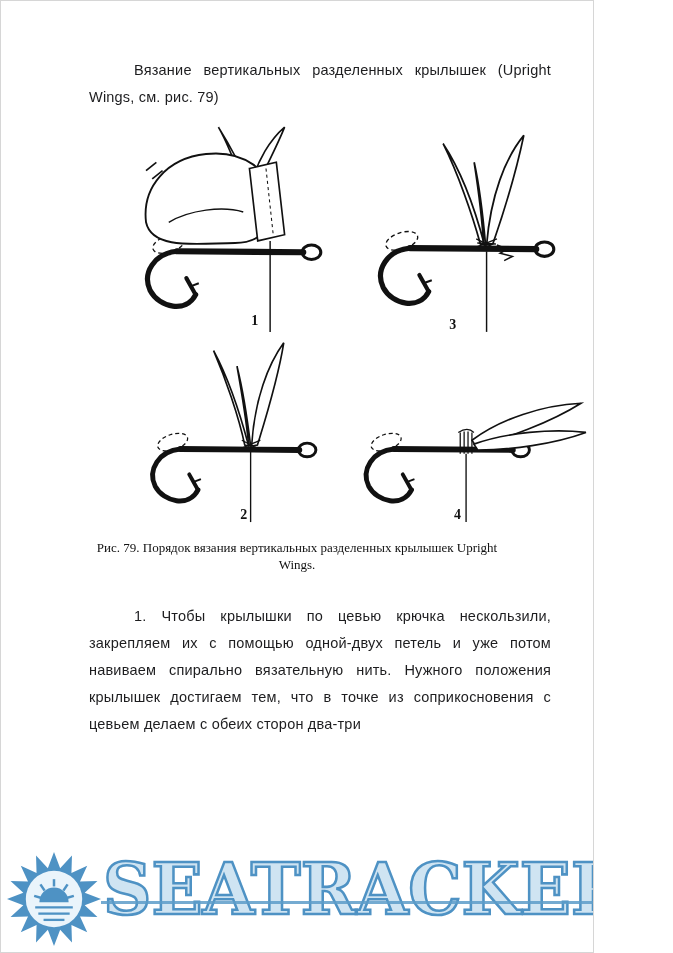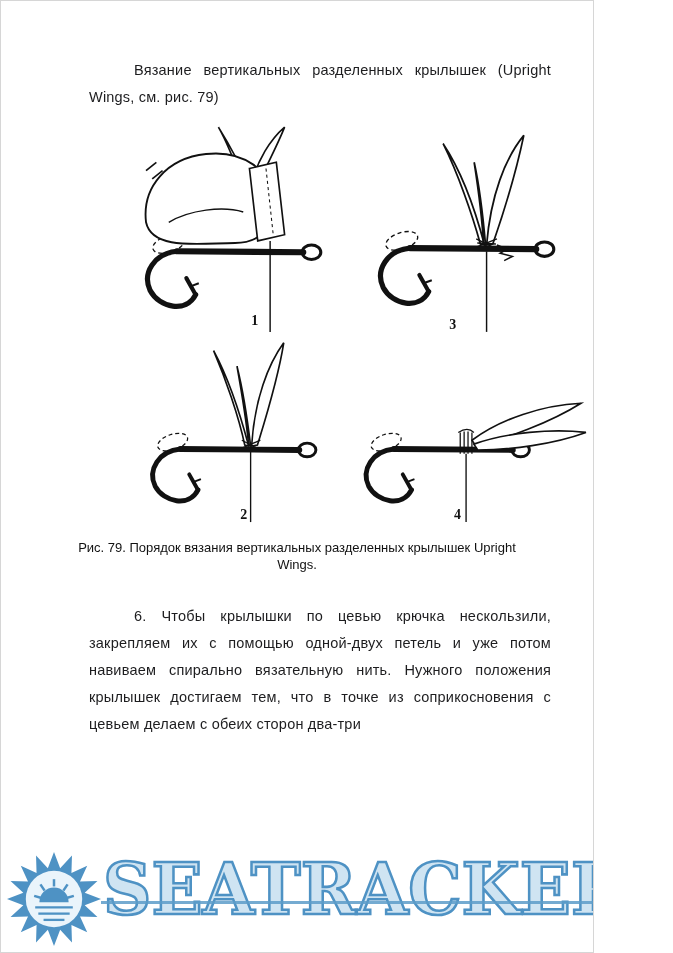--- a/index.html
+++ b/index.html
@@ -45,7 +45,7 @@
     margin:14px auto 0 auto;
     width:440px;
     text-align:center;
-    font-family:Liberation Sans, sans-serif;
+    font-family:Liberation Serif, serif;
     font-size:13px;
     line-height:17px;
     color:#111;

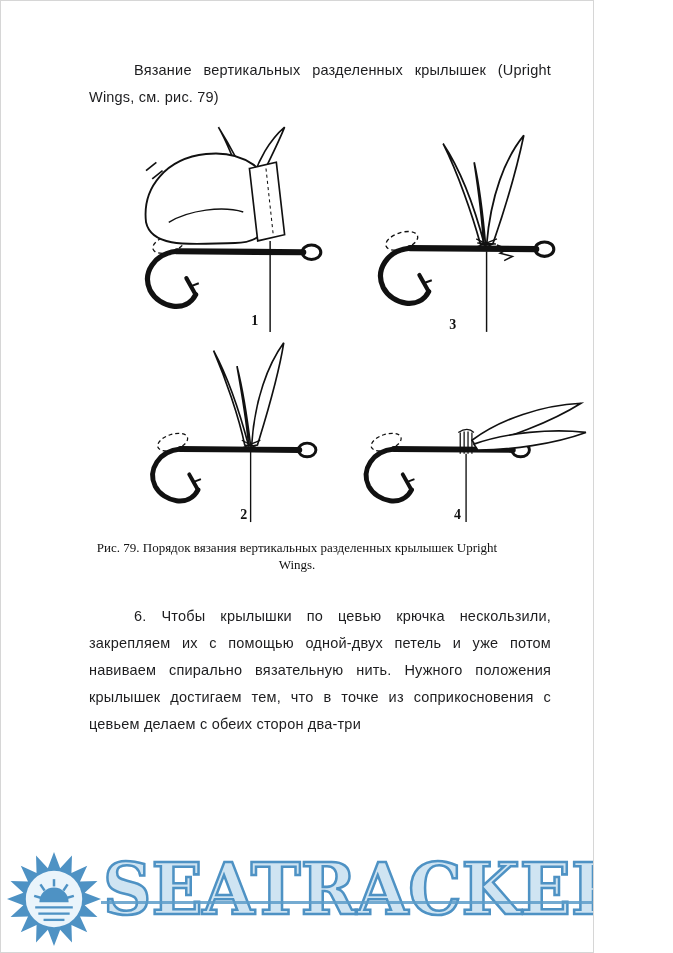--- a/index.html
+++ b/index.html
@@ -229,7 +229,7 @@
   </div>
 
   <div class="body-text">
-    <p>6. Чтобы крылышки по цевью крючка нескользили, закрепляем их с помощью одной-двух петель и уже потом навиваем спирально вязательную нить. Нужного положения крылышек достигаем тем, что в точке из соприкосновения с цевьем делаем с обеих сторон два-три</p>
+    <p>1. Чтобы крылышки по цевью крючка нескользили, закрепляем их с помощью одной-двух петель и уже потом навиваем спирально вязательную нить. Нужного положения крылышек достигаем тем, что в точке из соприкосновения с цевьем делаем с обеих сторон два-три</p>
   </div>
 
   <div class="watermark">

